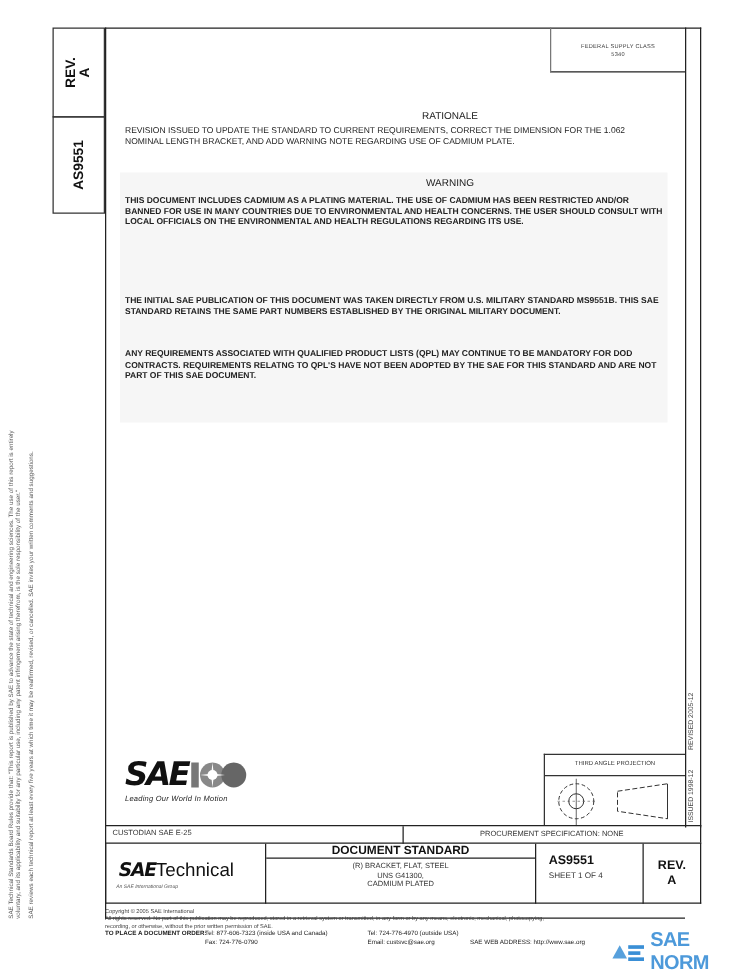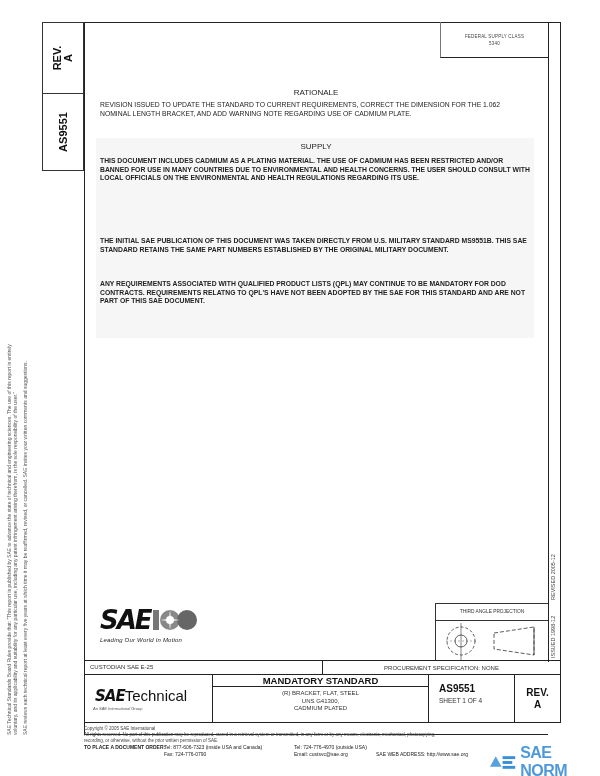--- a/index.html
+++ b/index.html
@@ -19,7 +19,7 @@
   .fsc { left: 440px; top: 22px; width: 108px; height: 36px; border-left: 1px solid #777; border-bottom: 1px solid #222; box-sizing: border-box;
          font-size: 4.5px; color: #444; text-align: center; padding-top: 11px; line-height: 7px; letter-spacing: 0.2px; }
 
-  .heading { font-size: 8px; text-align: center; color: #222; }
+  .heading { font-size: 8px; text-align: center; color: #222; padding-left: 44px; }
   .para { font-size: 6.8px; line-height: 8.6px; color: #222; }
   .bold { font-weight: bold; }
 

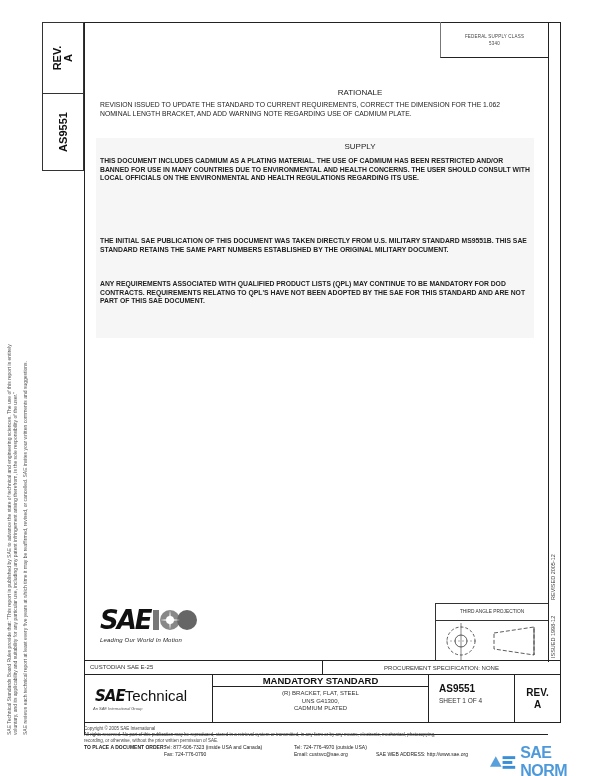--- a/index.html
+++ b/index.html
@@ -98,7 +98,7 @@
 <div class="abs para" style="left:100px;top:101px;width:432px;">REVISION ISSUED TO UPDATE THE STANDARD TO CURRENT REQUIREMENTS, CORRECT THE DIMENSION FOR THE 1.062 NOMINAL LENGTH BRACKET, AND ADD WARNING NOTE REGARDING USE OF CADMIUM PLATE.</div>
 
 <div class="abs warnbg"></div>
-<div class="abs heading" style="left:84px;top:142px;width:464px;">SUPPLY</div>
+<div class="abs heading" style="left:84px;top:142px;width:464px;">WARNING</div>
 <div class="abs para bold" style="left:100px;top:157px;width:430px;">THIS DOCUMENT INCLUDES CADMIUM AS A PLATING MATERIAL.  THE USE OF CADMIUM  HAS BEEN RESTRICTED AND/OR BANNED FOR USE IN MANY COUNTRIES DUE TO ENVIRONMENTAL AND HEALTH CONCERNS.  THE  USER SHOULD CONSULT WITH LOCAL OFFICIALS ON THE ENVIRONMENTAL AND HEALTH  REGULATIONS REGARDING ITS USE.</div>
 <div class="abs para bold" style="left:100px;top:237px;width:430px;">THE  INITIAL SAE PUBLICATION OF THIS DOCUMENT WAS TAKEN DIRECTLY FROM  U.S. MILITARY STANDARD MS9551B. THIS SAE STANDARD RETAINS THE SAME PART NUMBERS ESTABLISHED BY THE ORIGINAL MILITARY DOCUMENT.</div>
 <div class="abs para bold" style="left:100px;top:280px;width:430px;">ANY REQUIREMENTS ASSOCIATED WITH QUALIFIED PRODUCT LISTS (QPL) MAY CONTINUE TO BE MANDATORY FOR DOD CONTRACTS.  REQUIREMENTS RELATNG TO QPL'S HAVE NOT BEEN ADOPTED BY THE SAE FOR THIS STANDARD AND ARE NOT PART OF THIS SAE DOCUMENT.</div>

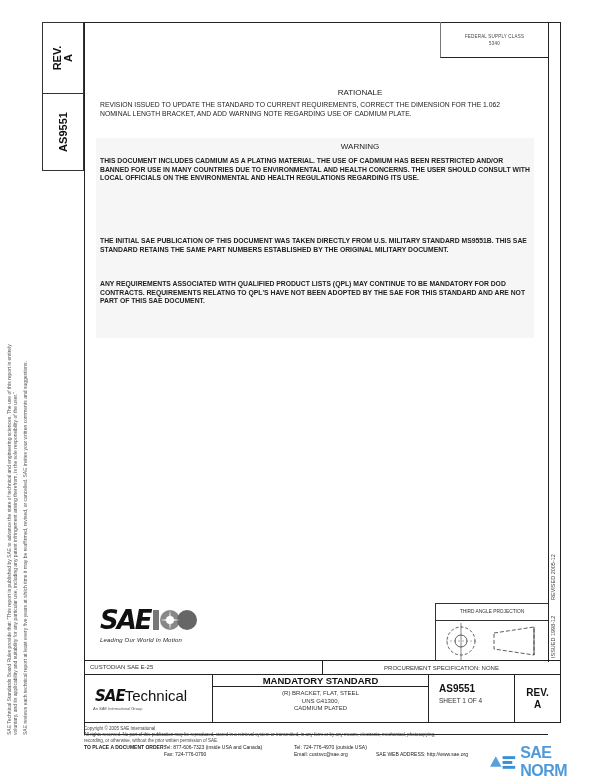--- a/index.html
+++ b/index.html
@@ -141,7 +141,7 @@
     <div class="s">An SAE International Group</div>
   </div>
   <div class="tb-cell title">
-    <div class="t1">MANDATORY STANDARD</div>
+    <div class="t1">DOCUMENT STANDARD</div>
     <div class="t2">
       <div>(R) BRACKET, FLAT, STEEL</div>
       <div>UNS G41300,</div>

